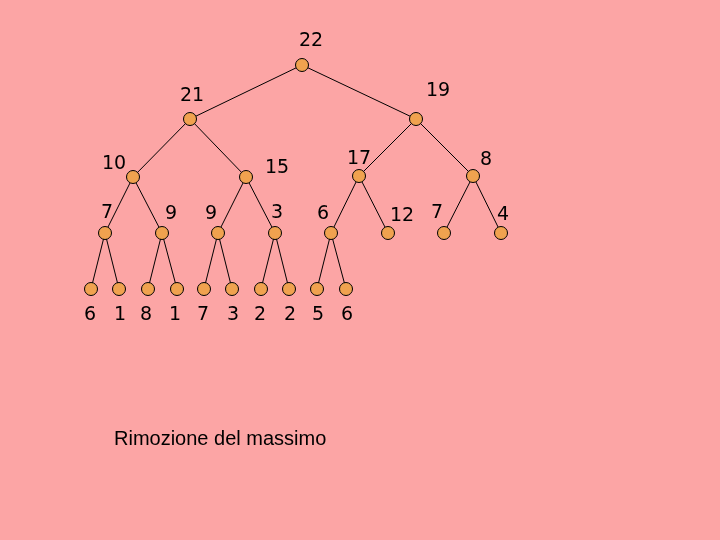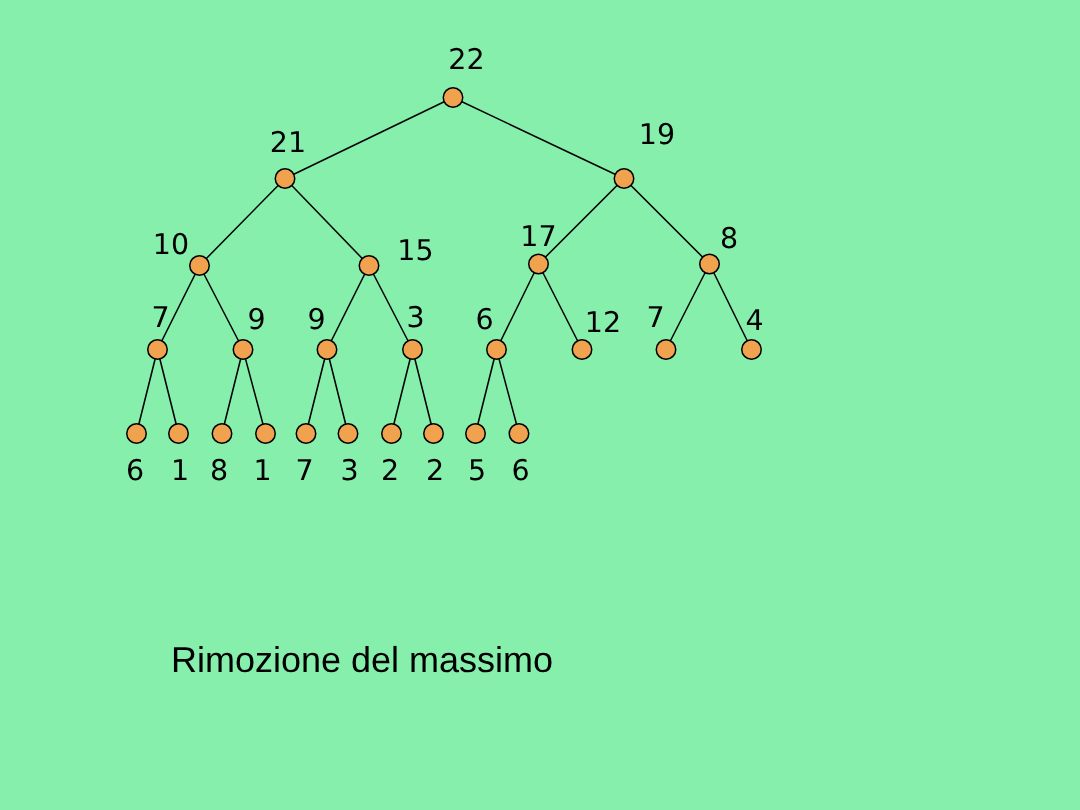--- a/index.html
+++ b/index.html
@@ -11,7 +11,7 @@
     position: relative;
     width: 720px;
     height: 540px;
-    background: #86efac;
+    background: #fca5a5;
     overflow: hidden;
     font-family: "Liberation Sans", sans-serif;
   }

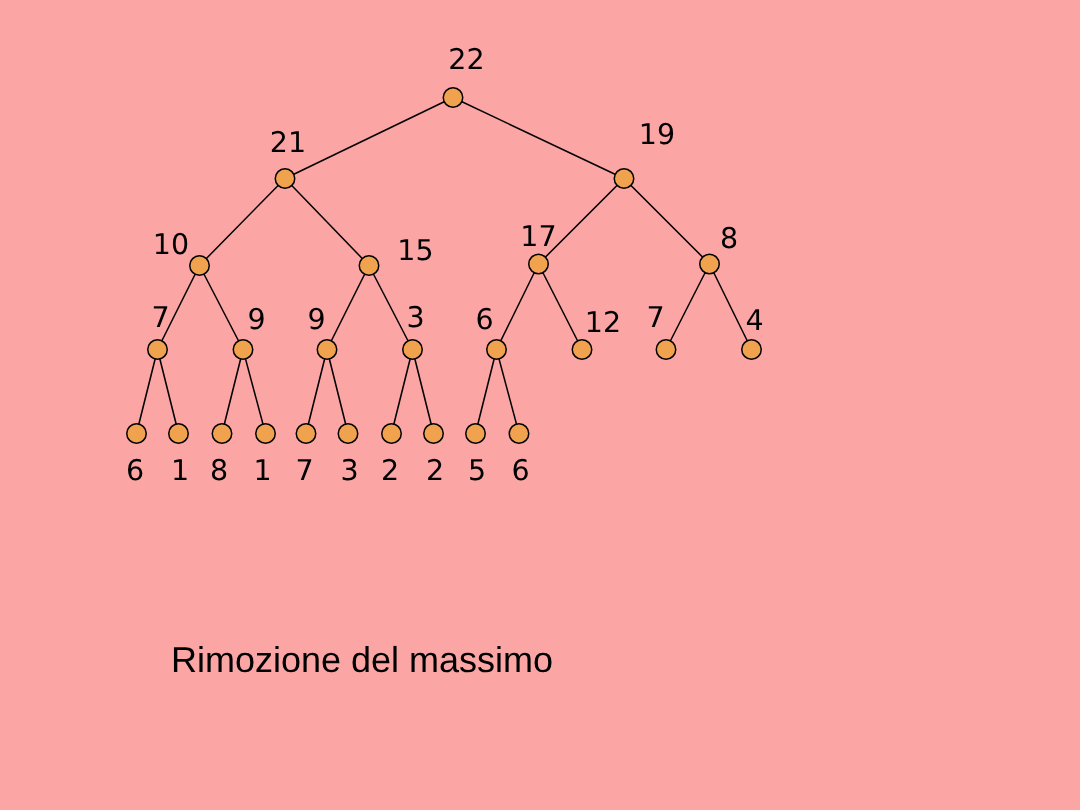--- a/index.html
+++ b/index.html
@@ -29,7 +29,7 @@
     position: absolute;
     left: 114px;
     top: 427px;
-    font-size: 24px;
+    font-size: 20px;
     line-height: 1.15;
     color: #000000;
     white-space: nowrap;

